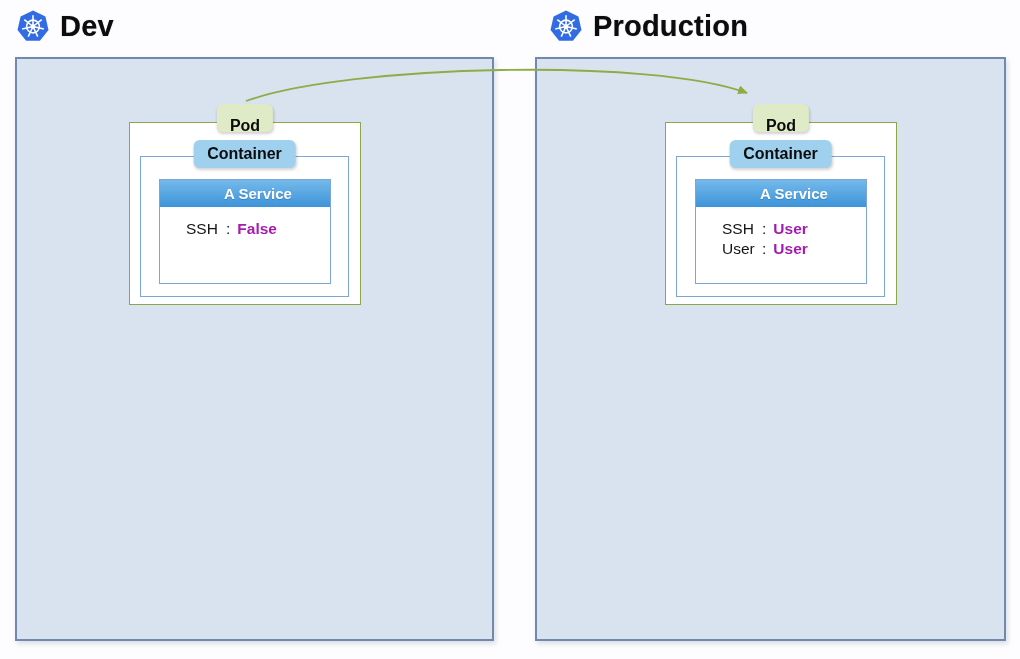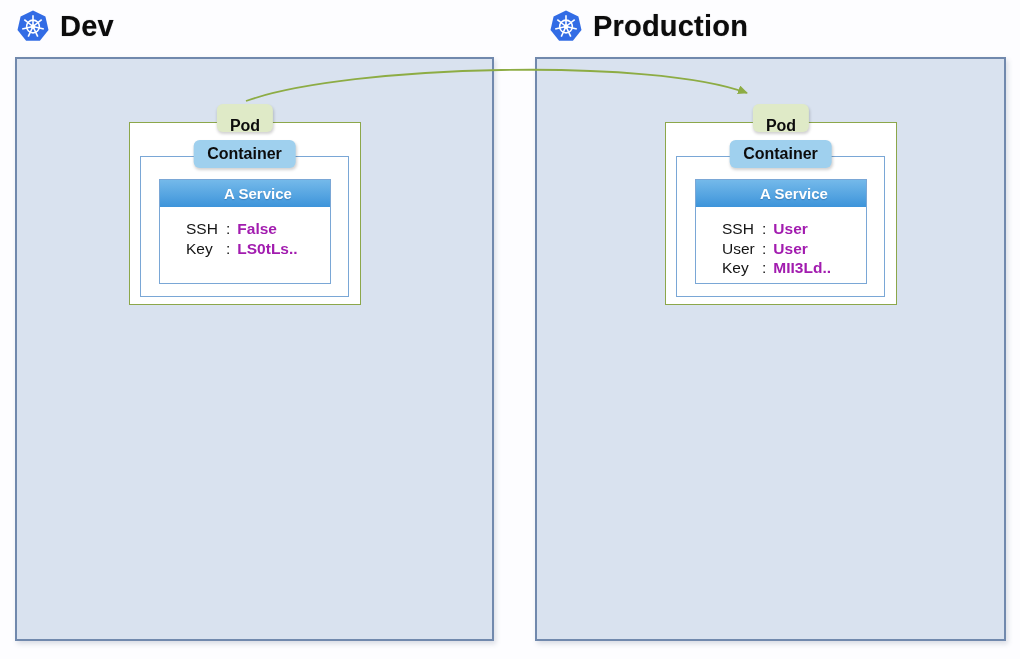--- a/index.html
+++ b/index.html
@@ -140,9 +140,6 @@
           <div class="field-row">
             <span class="field-label">SSH</span><span class="field-colon">:</span><span class="field-value">False</span>
           </div>
-          <div class="field-row">
-            <span class="field-label">Key</span><span class="field-colon">:</span><span class="field-value">LS0tLs..</span>
-          </div>
         </div>
       </div>
     </div>

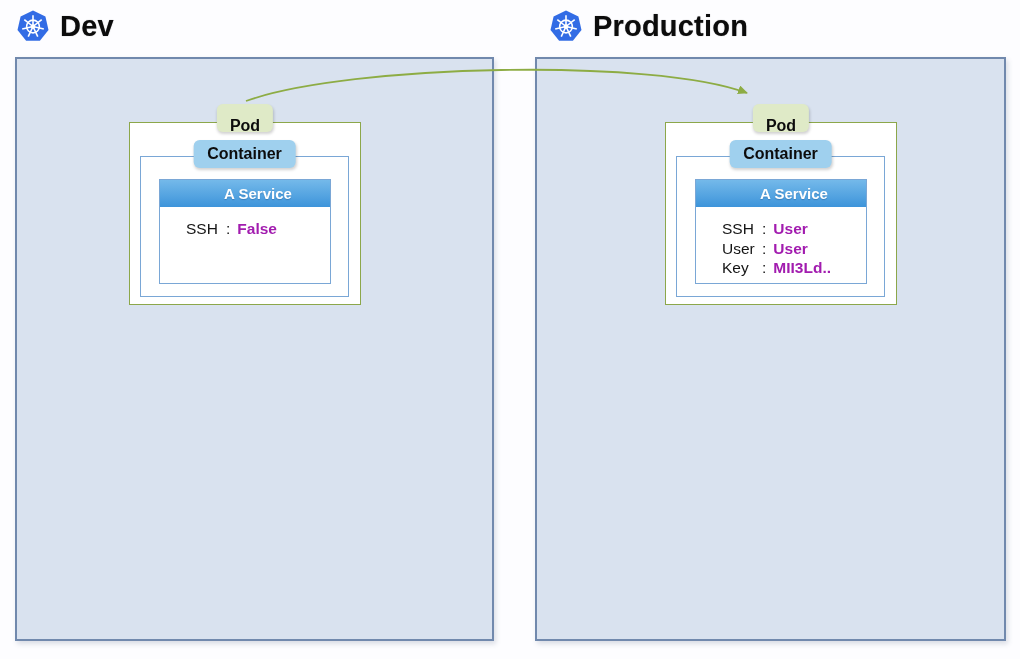--- a/index.html
+++ b/index.html
@@ -160,9 +160,6 @@
           <div class="field-row">
             <span class="field-label">User</span><span class="field-colon">:</span><span class="field-value">User</span>
           </div>
-          <div class="field-row">
-            <span class="field-label">Key</span><span class="field-colon">:</span><span class="field-value">MII3Ld..</span>
-          </div>
         </div>
       </div>
     </div>

